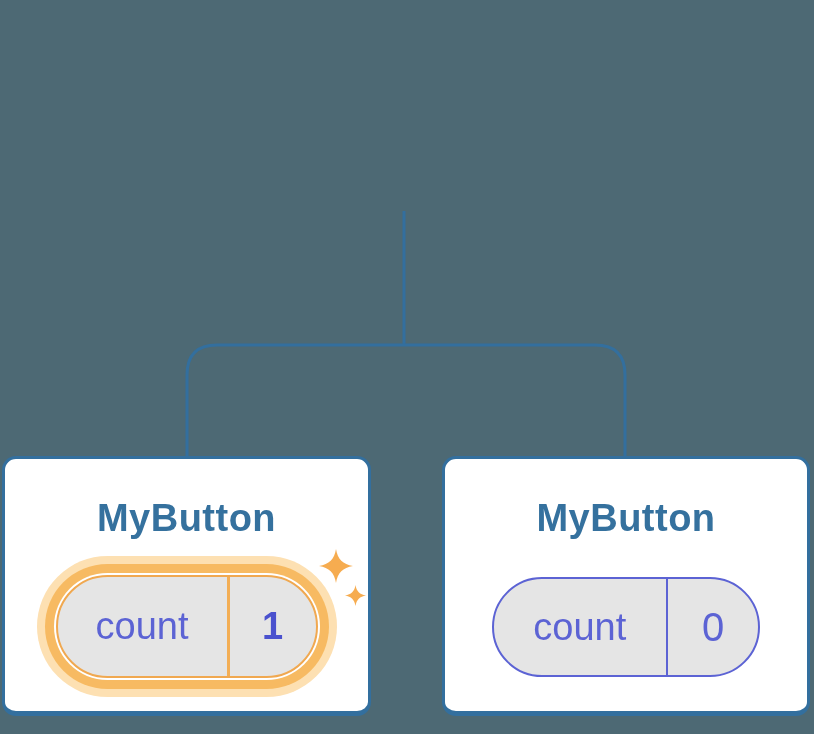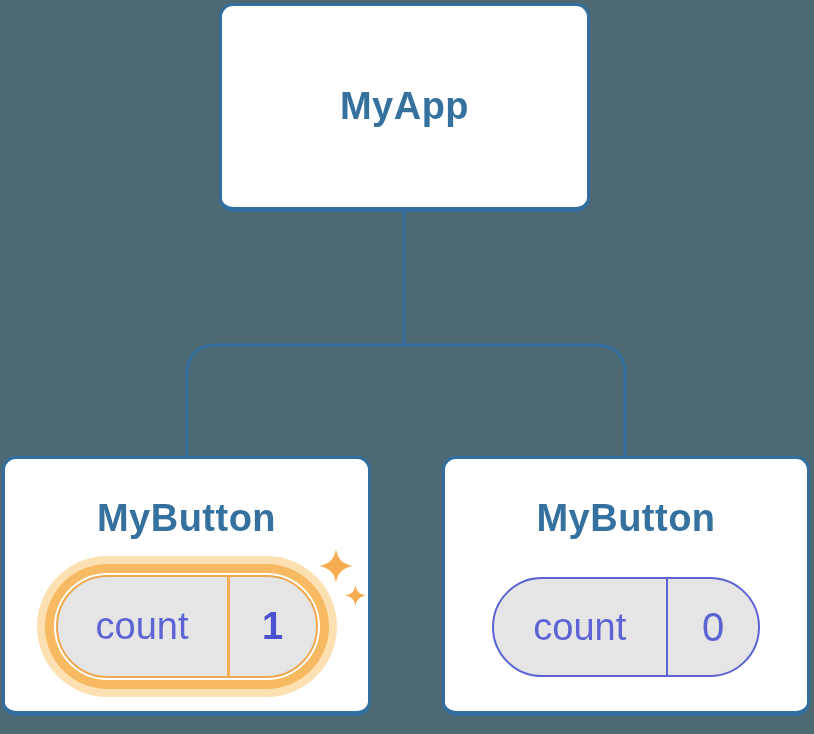--- a/index.html
+++ b/index.html
@@ -133,9 +133,6 @@
 
 <div class="stage">
 
-  <div class="card root-card">
-    <div class="node-title">MyApp</div>
-  </div>
 
   <svg class="connectors" viewBox="0 0 814 262">
     <path d="M404 1 L404 135" fill="none" stroke="#336f9e" stroke-width="3"></path>

